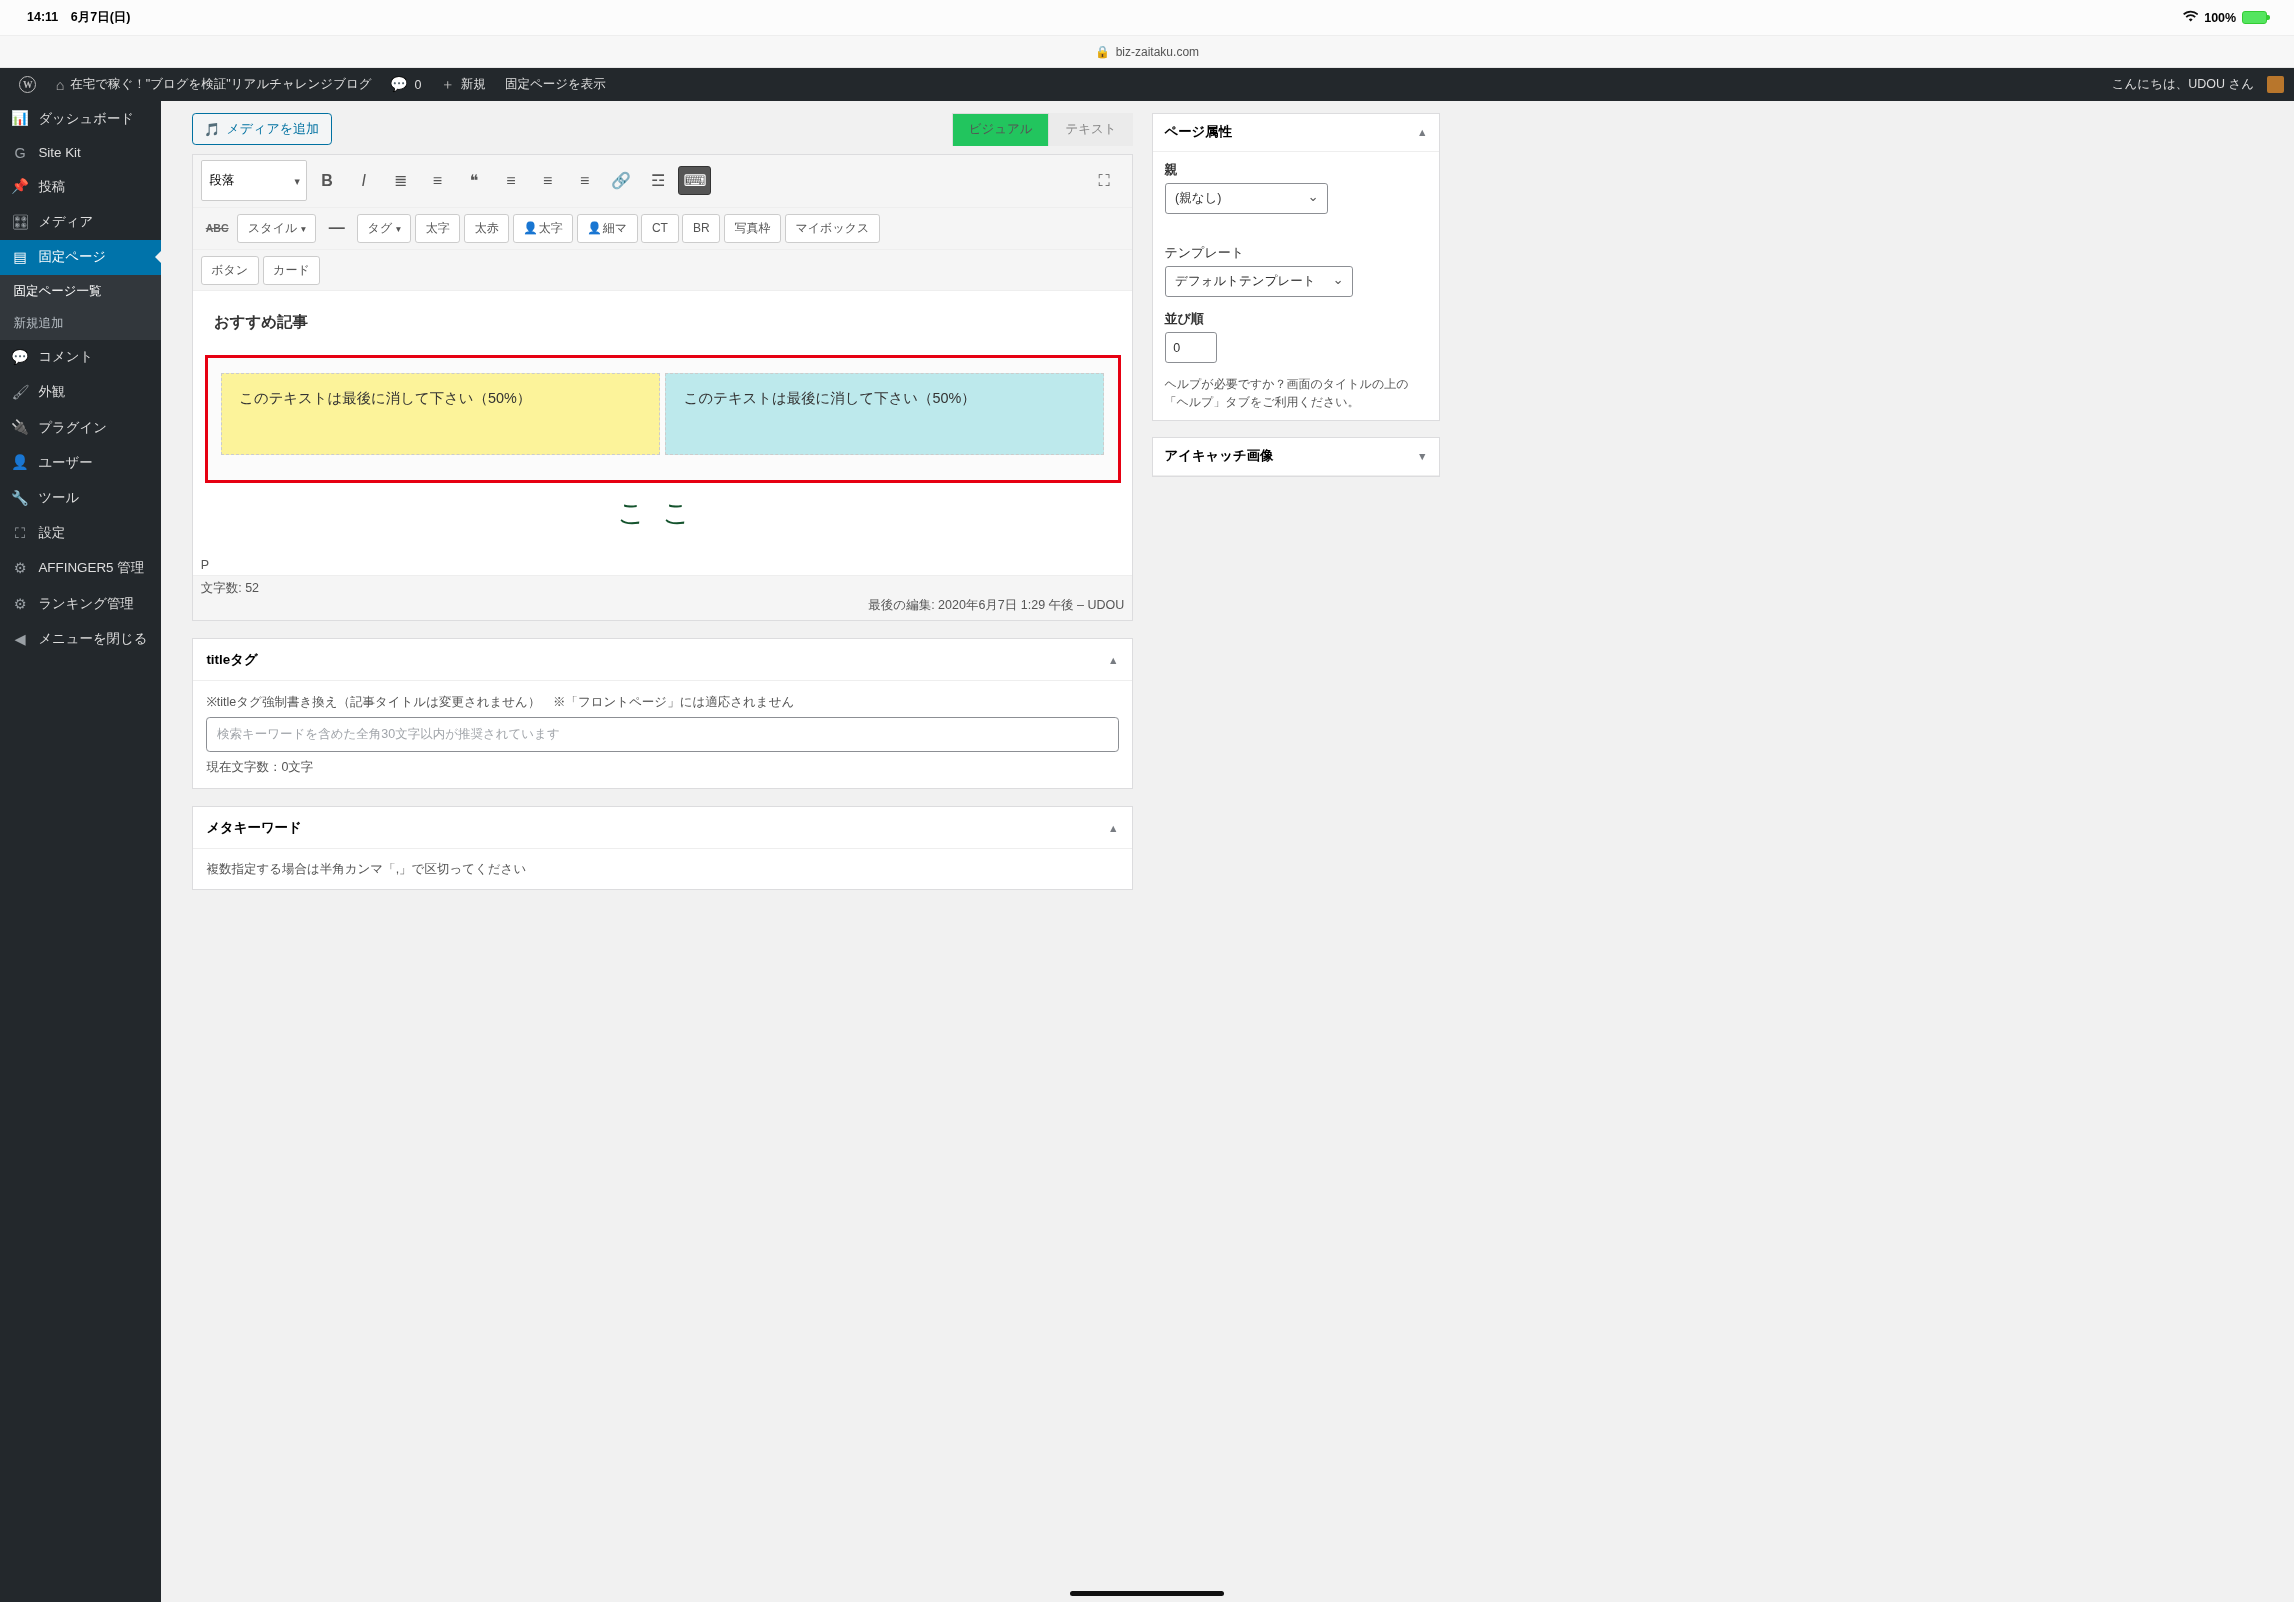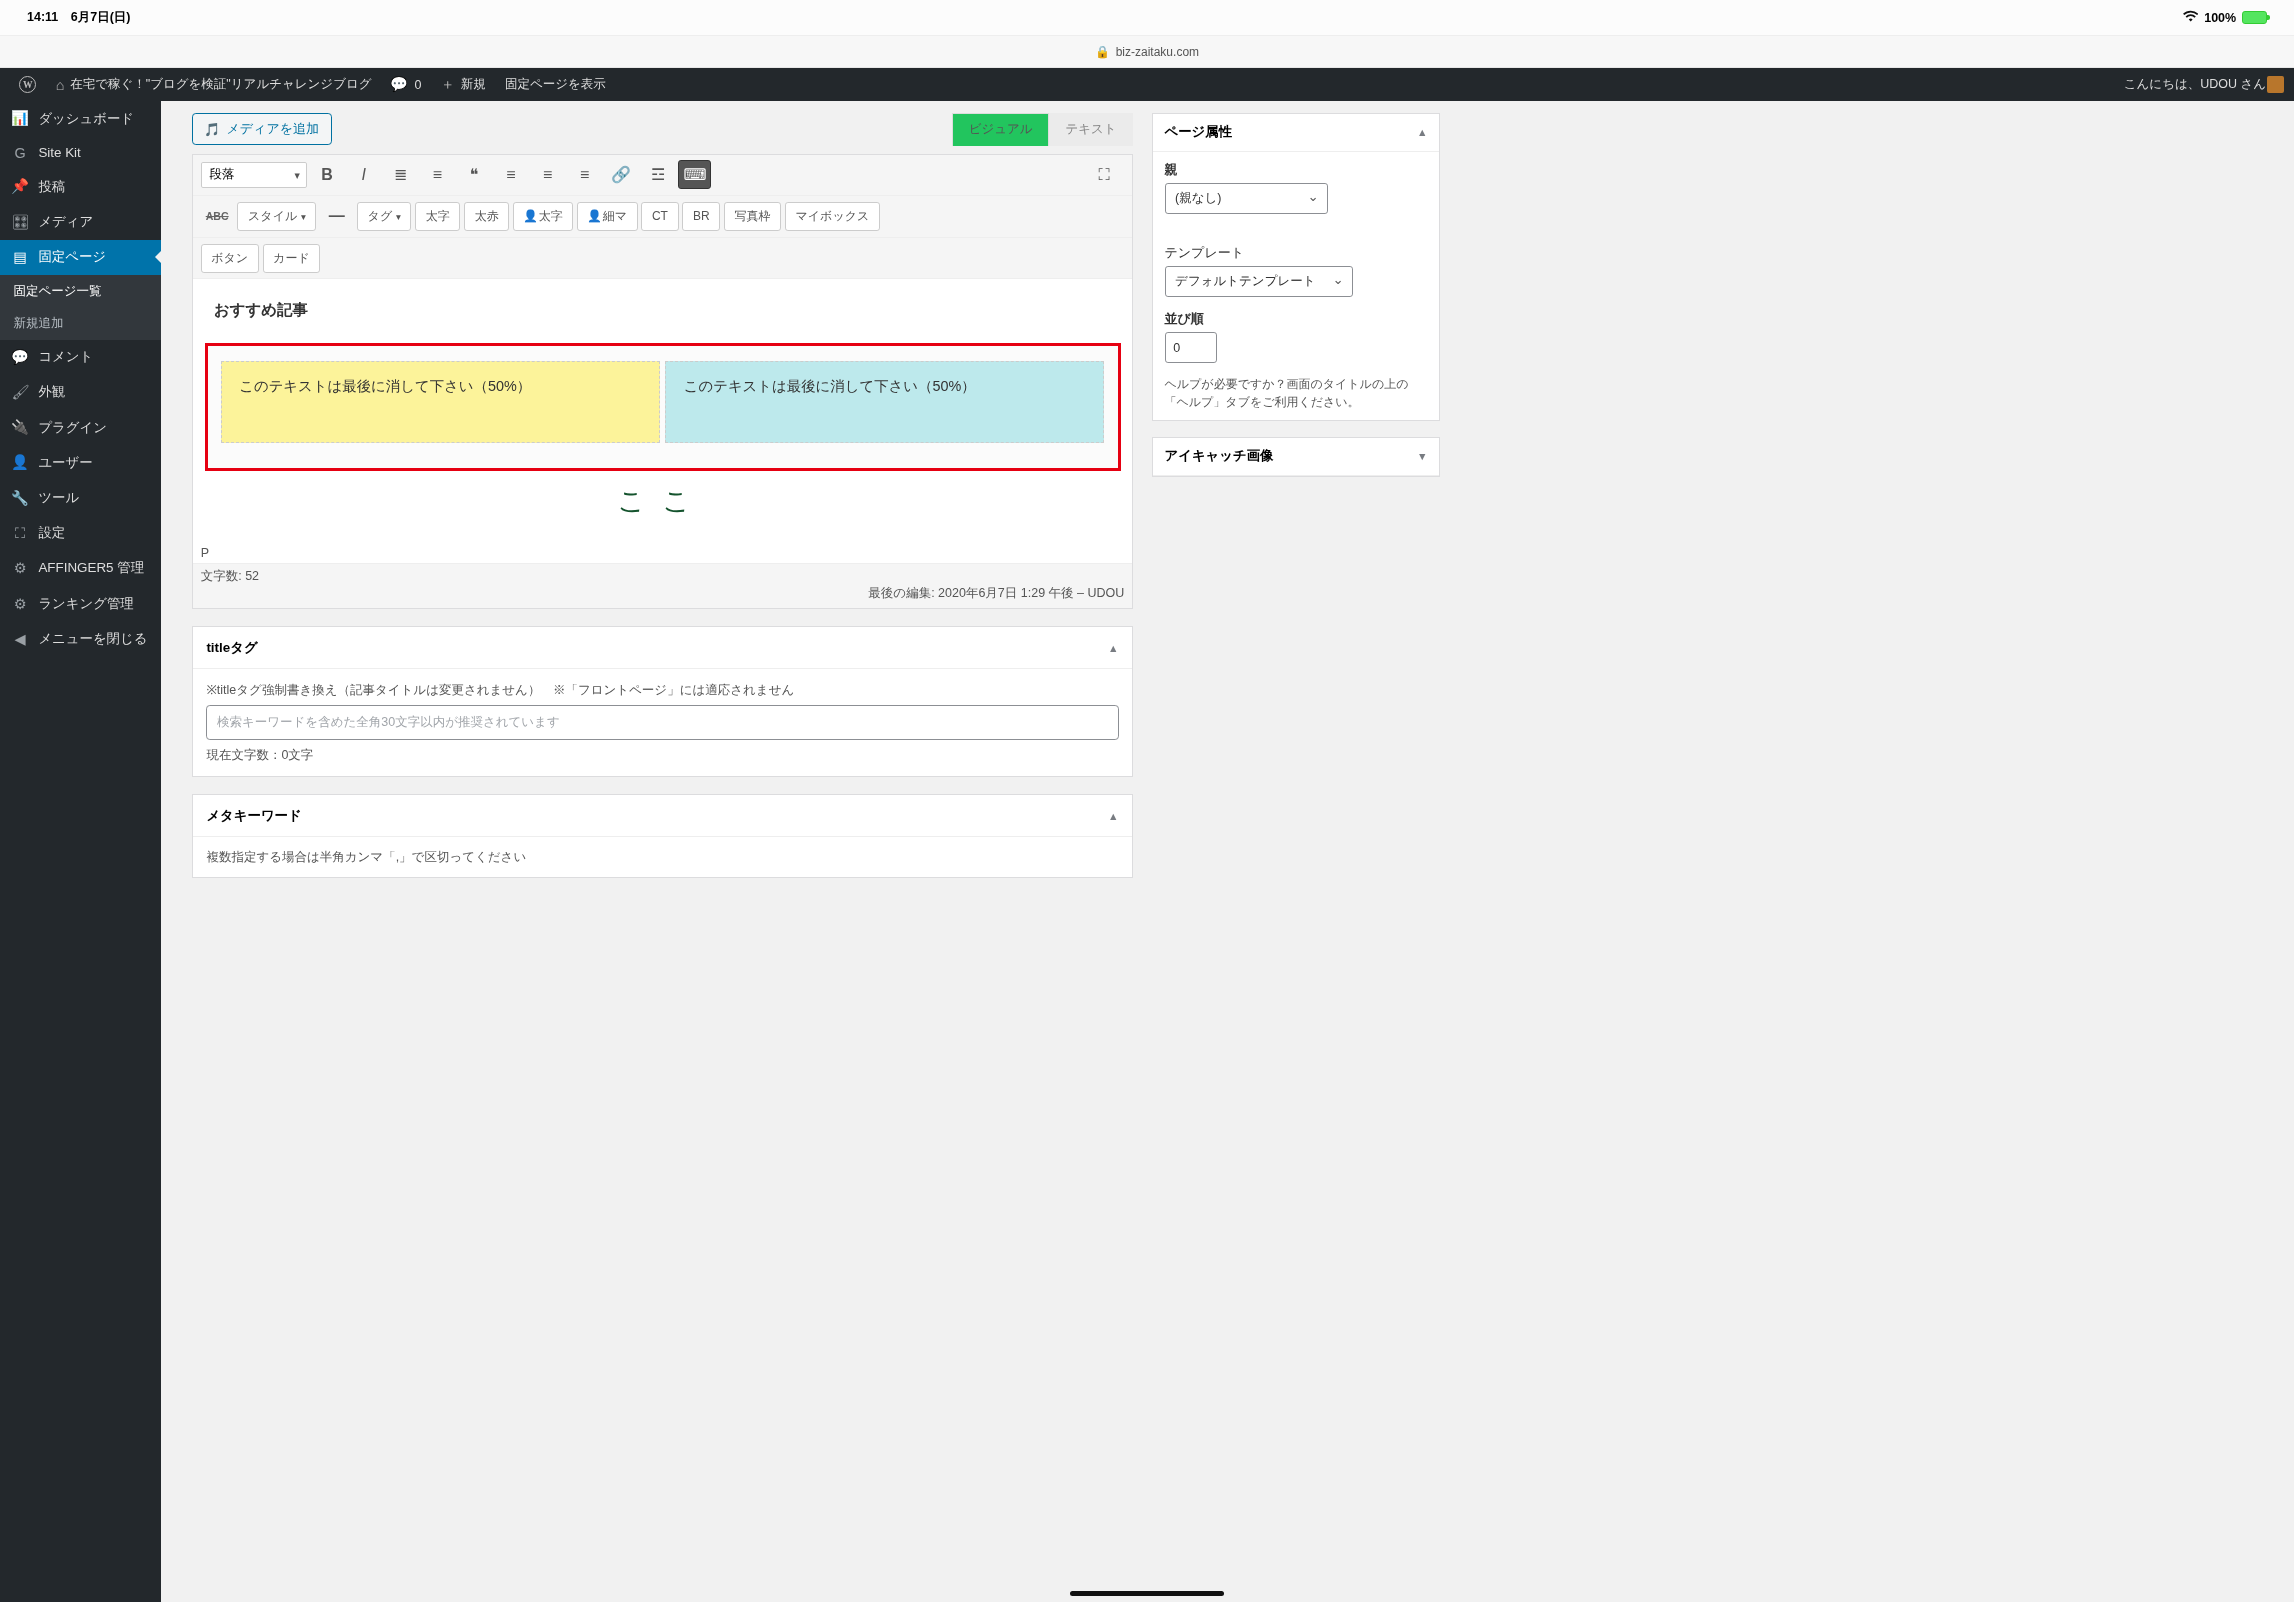--- a/index.html
+++ b/index.html
@@ -19,7 +19,7 @@
 
 .wp-toolbar { height:33px; background:#23282c; color:#dedede; display:flex; align-items:center; font-size:12.5px; padding:0 9.6px; }
 .tb-item { display:flex; align-items:center; gap:5.8px; padding:0 9.6px; height:100%; }
-.tb-right { margin-left:auto; display:flex; align-items:center; gap:1px; }
+.tb-right { margin-left:auto; display:flex; align-items:center; gap:13px; }
 .wp-logo { width:17.3px; height:17.3px; border:1.9px solid #bbb; border-radius:50%; position:relative; }
 .wp-logo::before { content:"W"; position:absolute; inset:0; display:flex; align-items:center; justify-content:center; font:700 9.6px/1 serif; color:#bbb }
 .tb-avatar { width:17.3px; height:17.3px; background:#b8762c; border-radius:1.9px; display:inline-block; }

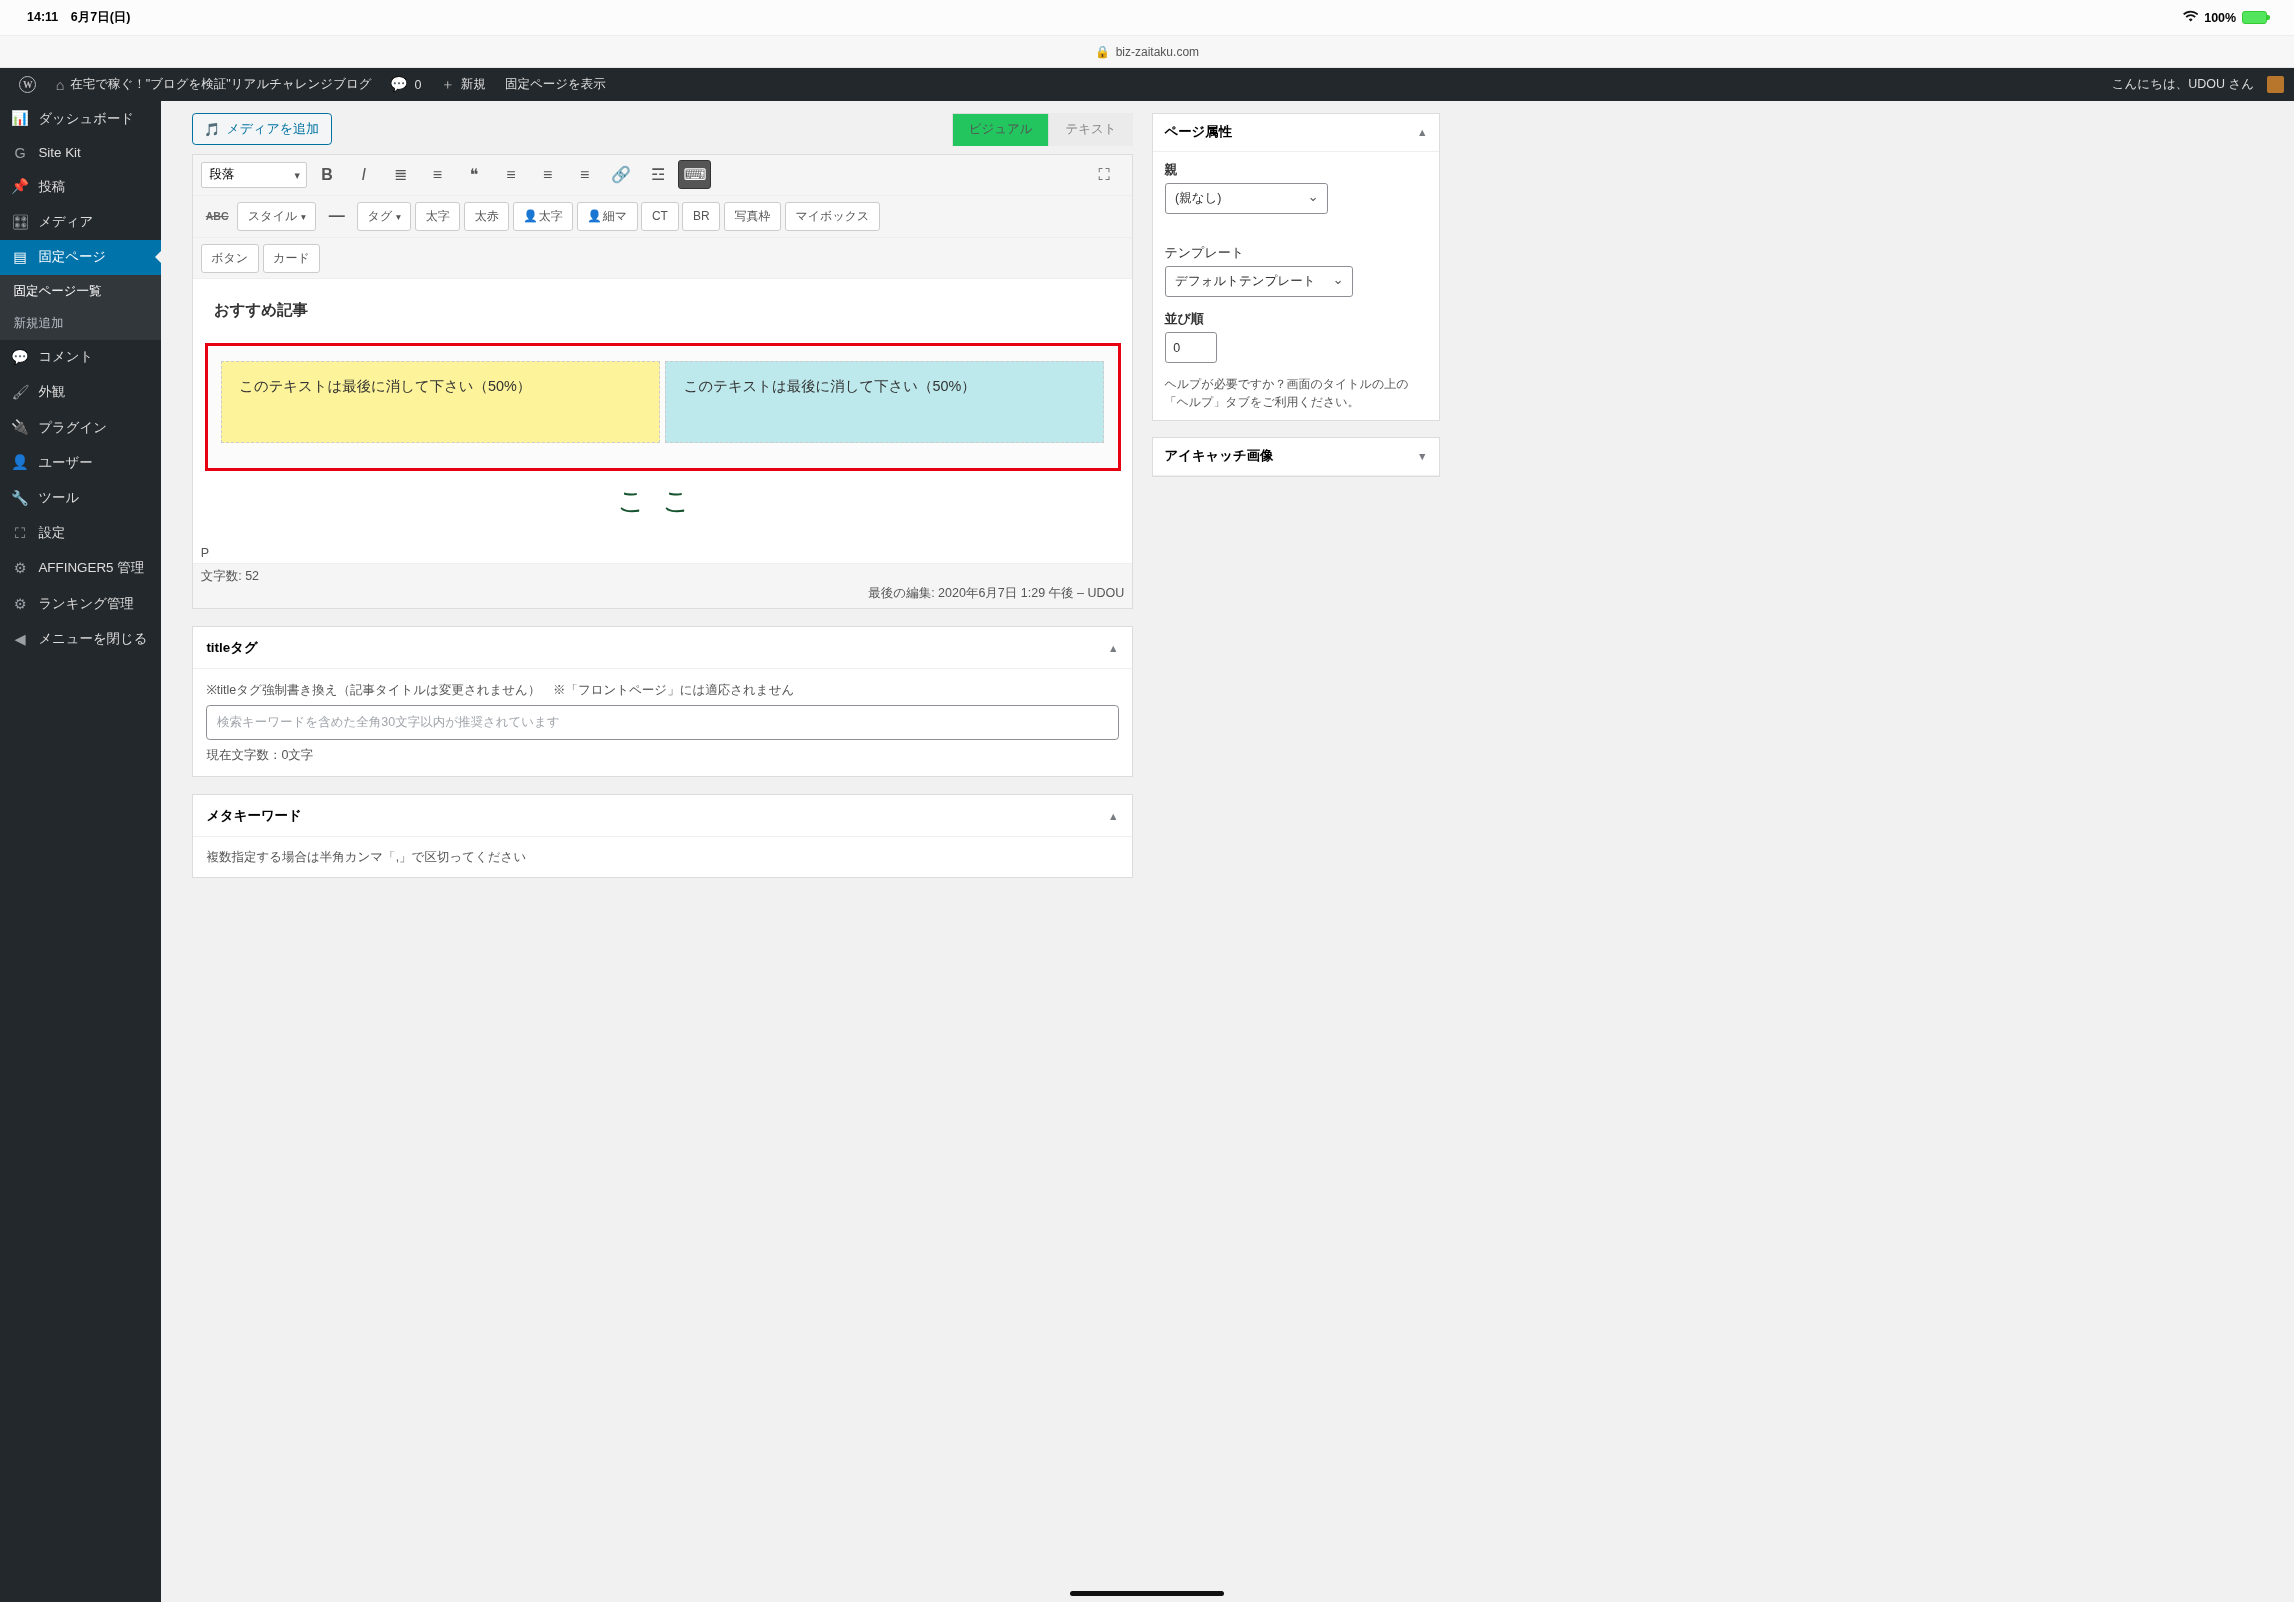--- a/index.html
+++ b/index.html
@@ -53,7 +53,7 @@
 
 .editor-box { border:1px solid #dcdcde; background:#fff; }
 .tb-row { display:flex; flex-wrap:wrap; gap:5.8px 3.8px; padding:5.8px 7.7px; border-bottom:1px solid #eee; background:#f5f5f5; align-items:center; }
-.tb-sel { height:26px; border:1px solid #ccc; background:#fff; font-size:12.5px; padding:0 25px 0 7.7px; position:relative; display:flex; align-items:center; border-radius:1.9px;}
+.tb-sel { height:41px; border:1px solid #ccc; background:#fff; font-size:12.5px; padding:0 25px 0 7.7px; position:relative; display:flex; align-items:center; border-radius:1.9px;}
 .tb-sel::after{content:"▾"; position:absolute; right:5.8px; color:#555; font-size:10.6px}
 .tb-btn { width:33px; height:29px; display:flex; align-items:center; justify-content:center; color:#555; background:#f5f5f5; }
 .tb-btn.box { border:1px solid #333; background:#555; color:#fff; border-radius:2.9px }

